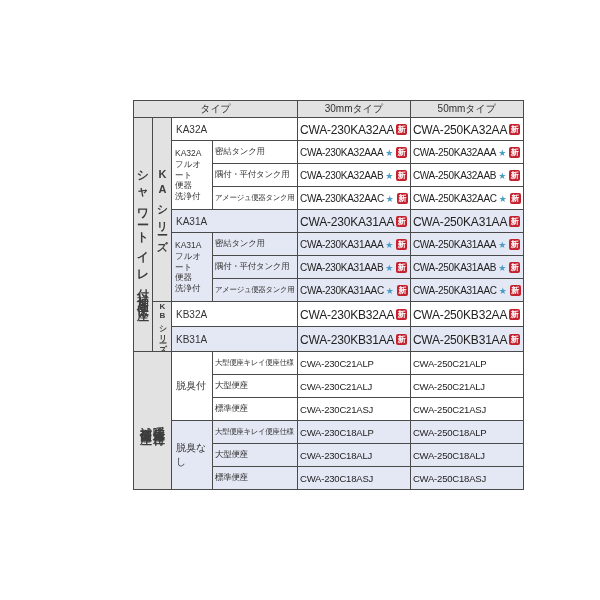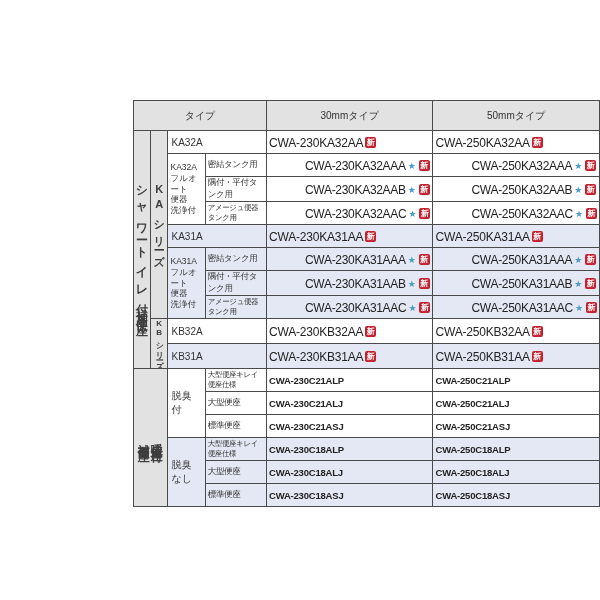--- a/index.html
+++ b/index.html
@@ -11,7 +11,7 @@
   .table-wrap { position:absolute; left:133px; top:100px; }
   table { border-collapse:collapse; table-layout:fixed; }
   td, th { border:1px solid #4a4a4a; vertical-align:middle; overflow:hidden; }
-  tr.r-head { height:30px; }
+  tr.r-head { height:17px; }
   tr.r { height:23px; }
 
   th.hd {

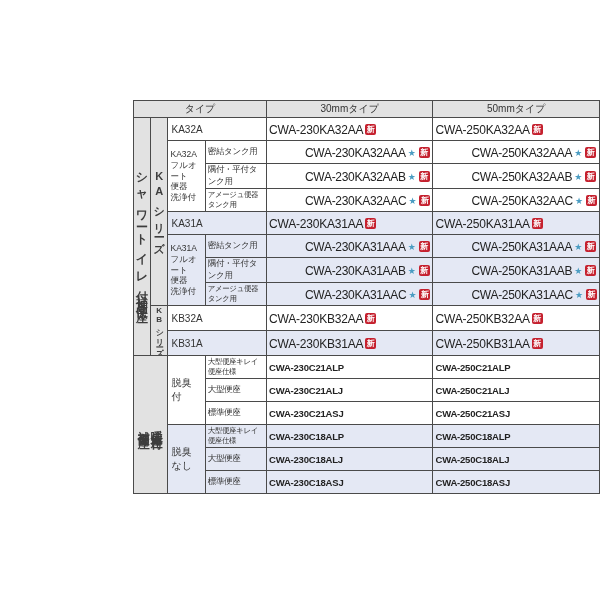--- a/index.html
+++ b/index.html
@@ -41,7 +41,7 @@
 
   td.code { padding:0 2px; background:#fff; white-space:nowrap; }
   .ct { font-size:12px; letter-spacing:-0.2px; color:#222; vertical-align:middle; }
-  .ct.sm { font-size:12px; letter-spacing:-0.3px;margin-left:36px; }
+  .ct.sm { font-size:10px; letter-spacing:-0.3px; }
   .ct.plain { font-size:9.5px;font-weight:bold; }
   .star { color:#4a9cc2; font-size:9px; margin:0 1px 0 2px; vertical-align:middle; }
   .badge-new {

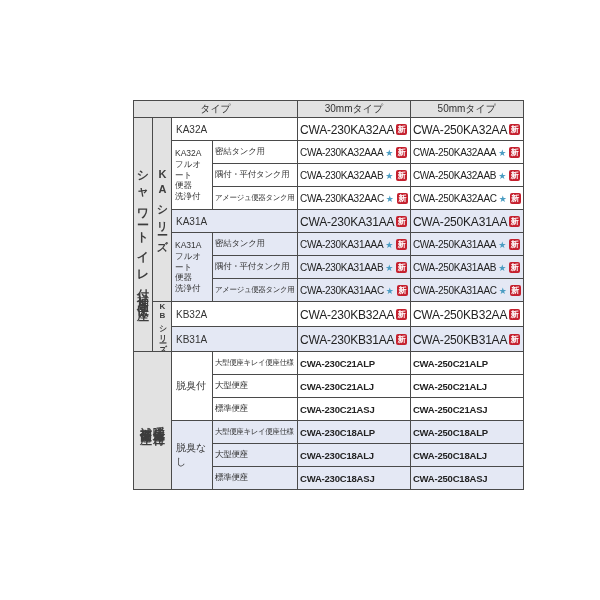--- a/index.html
+++ b/index.html
@@ -42,7 +42,7 @@
   td.code { padding:0 2px; background:#fff; white-space:nowrap; }
   .ct { font-size:12px; letter-spacing:-0.2px; color:#222; vertical-align:middle; }
   .ct.sm { font-size:10px; letter-spacing:-0.3px; }
-  .ct.plain { font-size:9.5px;font-weight:bold; }
+  .ct.plain { font-size:9.5px; }
   .star { color:#4a9cc2; font-size:9px; margin:0 1px 0 2px; vertical-align:middle; }
   .badge-new {
     display:inline-block; background:#c5202e; color:#fff; font-weight:bold;

